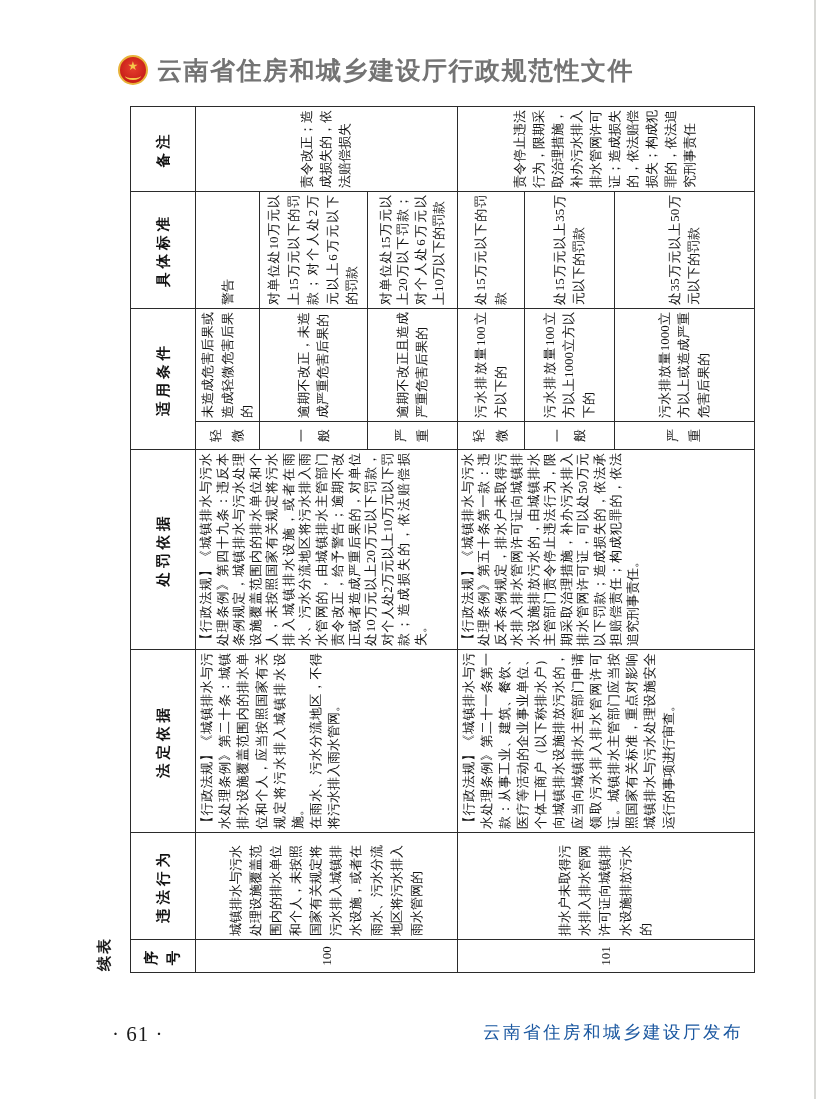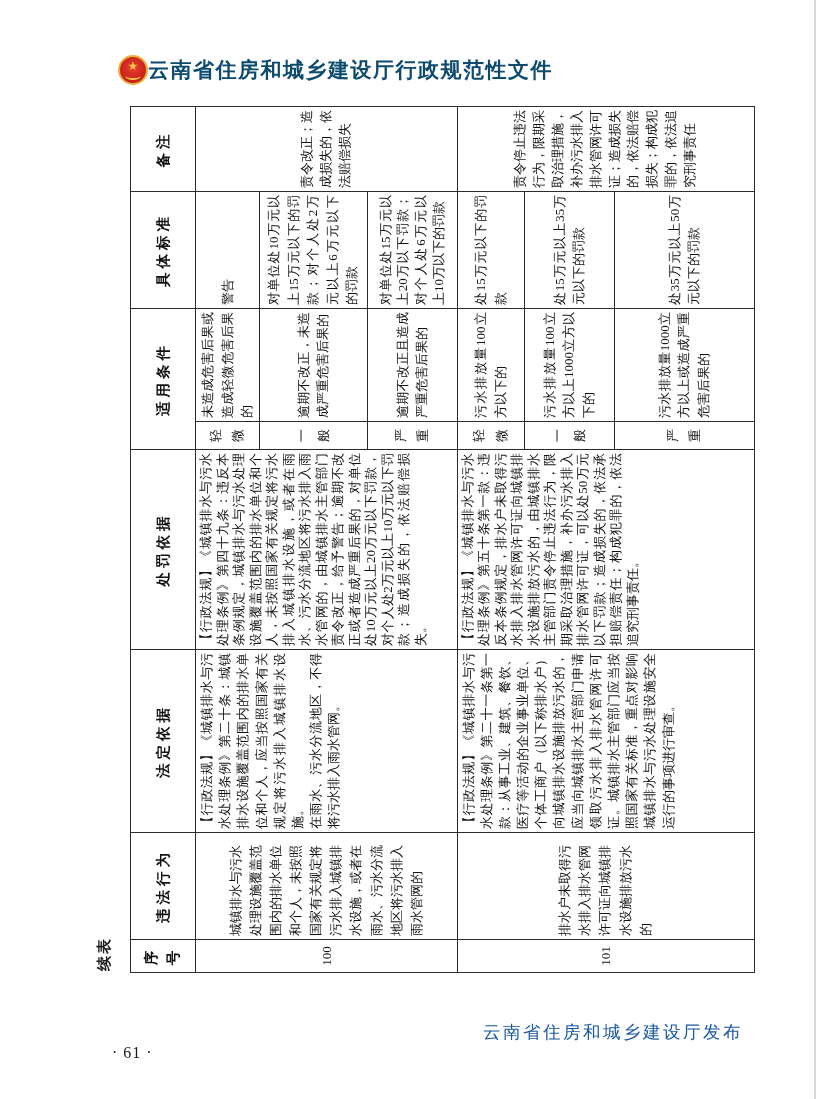--- a/index.html
+++ b/index.html
@@ -24,7 +24,7 @@
     border-bottom:2px solid #f6c94a;border-radius:50%;
   }
   .hdr-title{
-    font-size:21px;font-weight:bold;color:#0c4a6e;
+    margin-left:9px;font-size:25px;font-weight:bold;color:#737373;
     letter-spacing:1.5px;white-space:nowrap;
   }
   

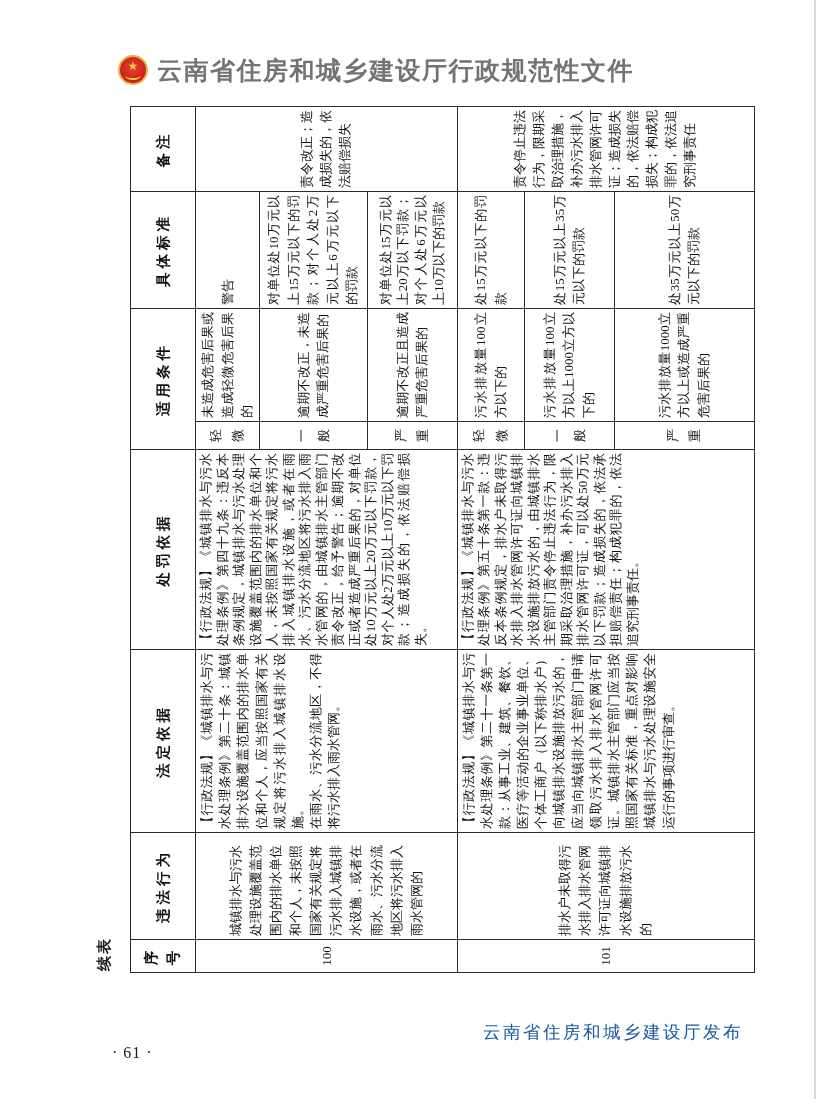--- a/index.html
+++ b/index.html
@@ -58,7 +58,7 @@
   td.rem{vertical-align:middle;text-align:justify;line-height:1.45;}
   .pp{margin:0;}
   
-  .pageno{position:absolute;left:112px;top:1044px;font-size:16px;letter-spacing:1px;}
+  .pageno{position:absolute;left:112px;top:1022px;font-size:21px;letter-spacing:1px;}
   .publisher{
     position:absolute;right:71px;top:1020px;font-size:17.5px;font-weight:normal;
     color:#1a57a0;letter-spacing:2.5px;white-space:nowrap;

